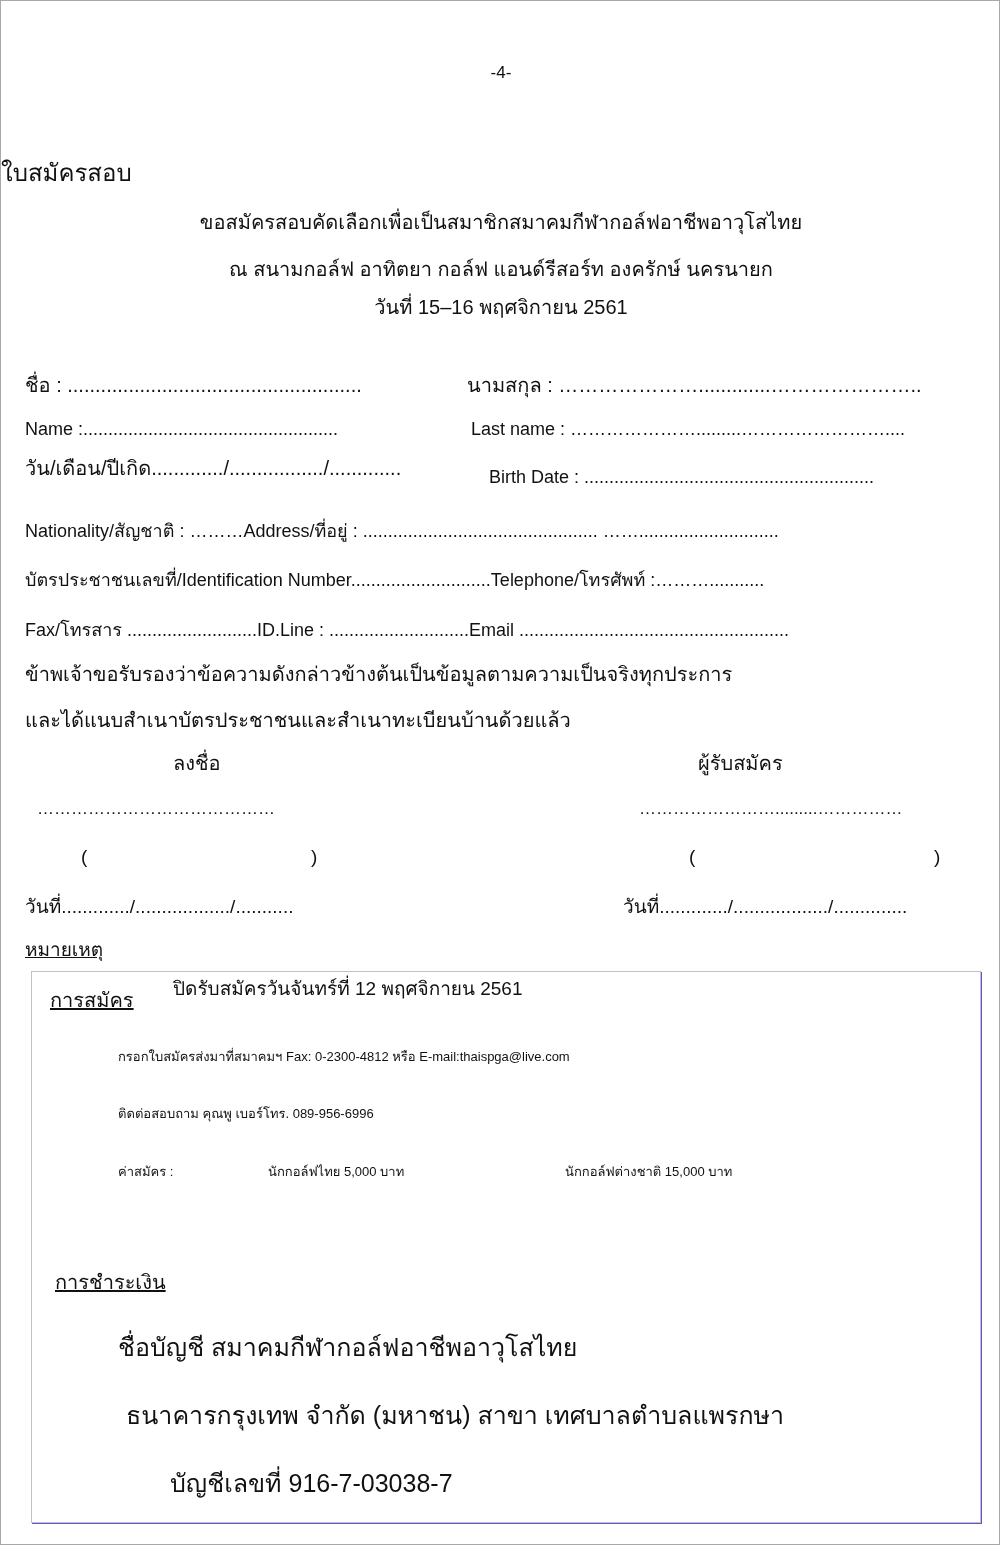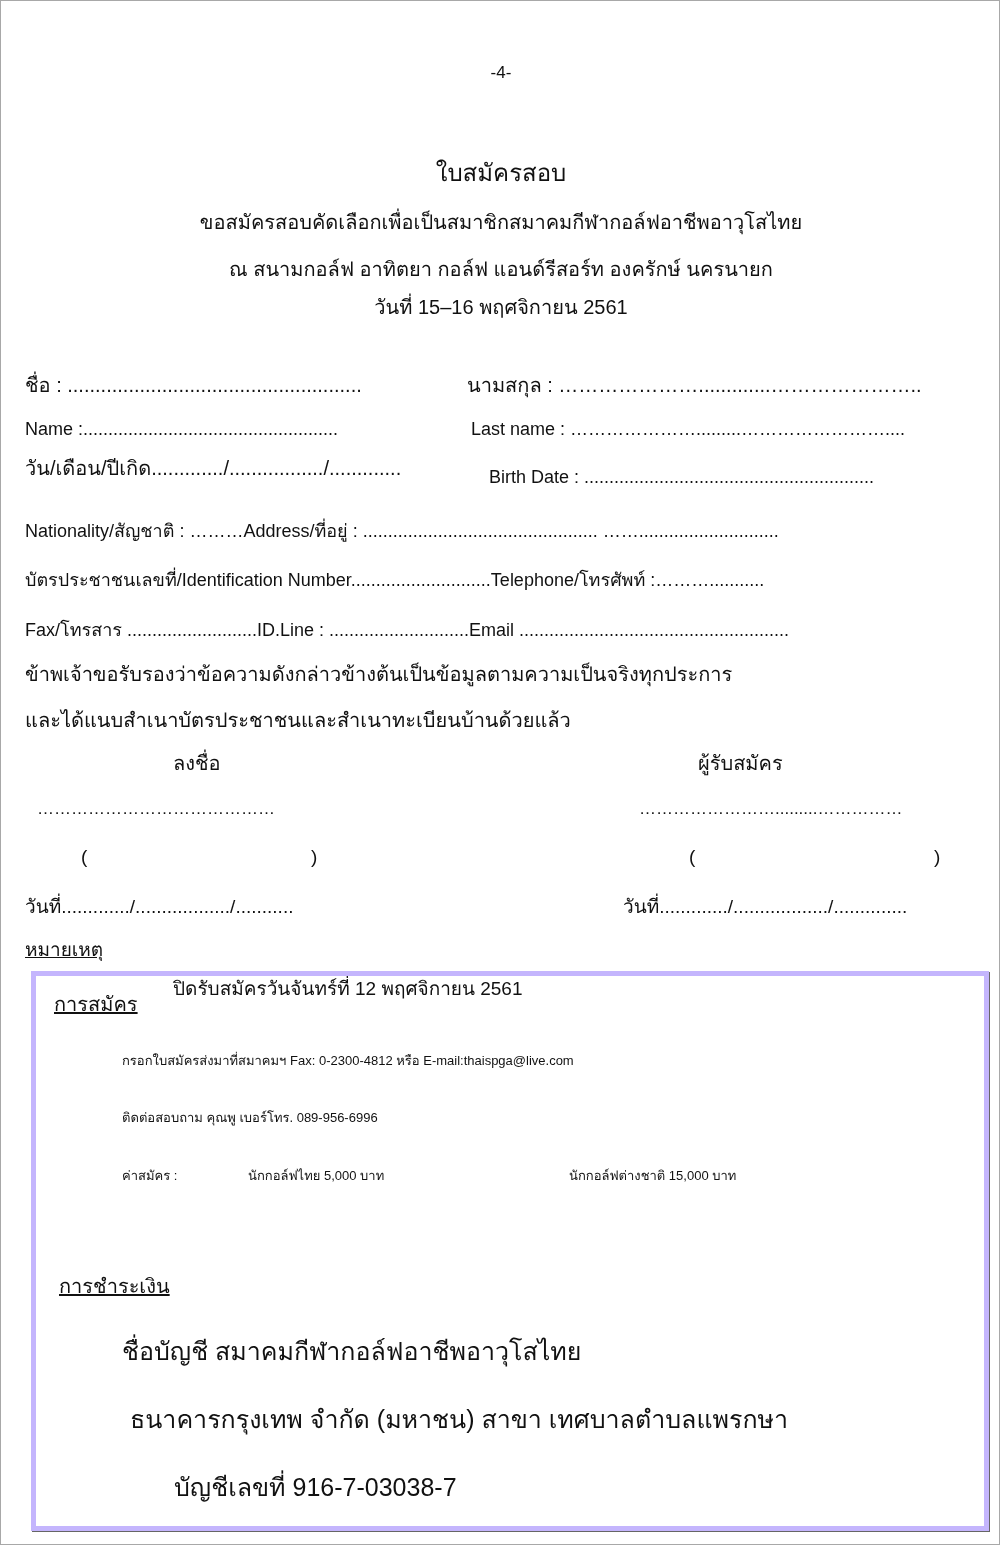--- a/index.html
+++ b/index.html
@@ -13,7 +13,7 @@
   }
   .abs { position: absolute; white-space: nowrap; }
   .page-number { top: 62px; left: 0; width: 1000px; text-align: center; font-size: 17px; }
-  .title { left: 0; width: 1000px; text-align: center; font-size: 24px; }
+  .title { left: 0; width: 1000px; font-size: 24px; }
   .subtitle { left: 0; width: 1000px; text-align: center; font-size: 20px; }
   .field-line { left: 24px; font-size: 18px; }
   .thai-big { font-size: 20px; }

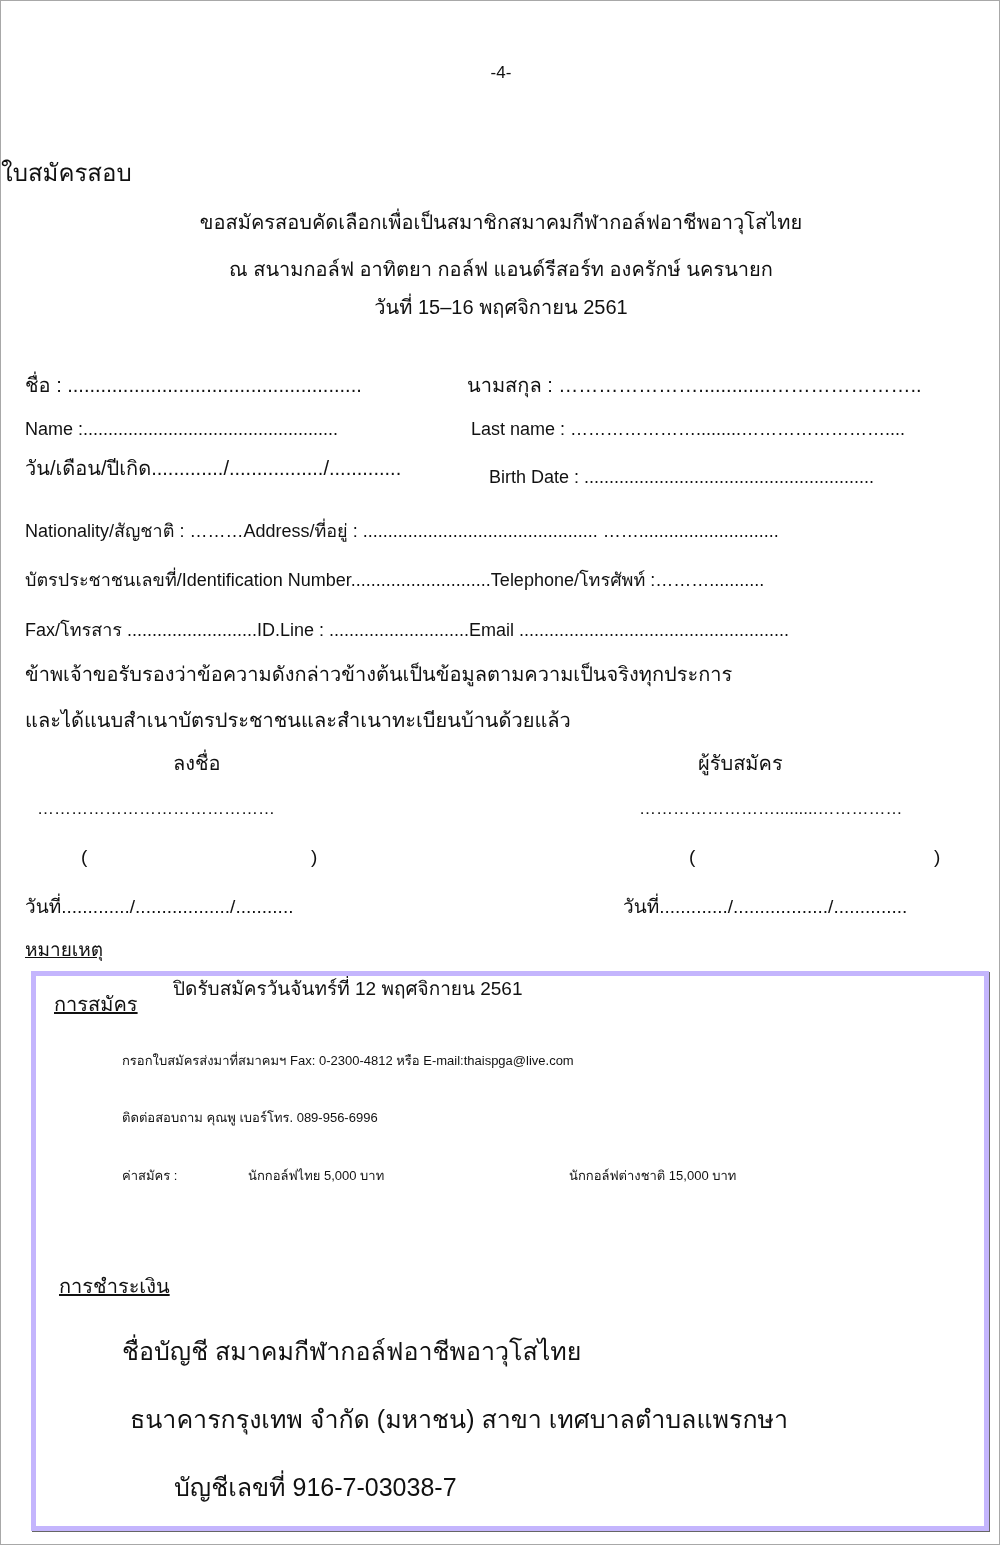--- a/index.html
+++ b/index.html
@@ -20,7 +20,7 @@
   .underline { text-decoration: underline; }
   .info-box {
     position: absolute; left: 30px; top: 970px; width: 948px; height: 550px;
-    border: 5px solid #c4b5fd; box-shadow: 1px 1px 0 #666;
+    border: 1px solid #c4b5fd; box-shadow: 1px 1px 0 #666;
   }
   .box-text { position: absolute; white-space: nowrap; font-size: 13px; }
   .pay-text { position: absolute; white-space: nowrap; font-size: 25px; }

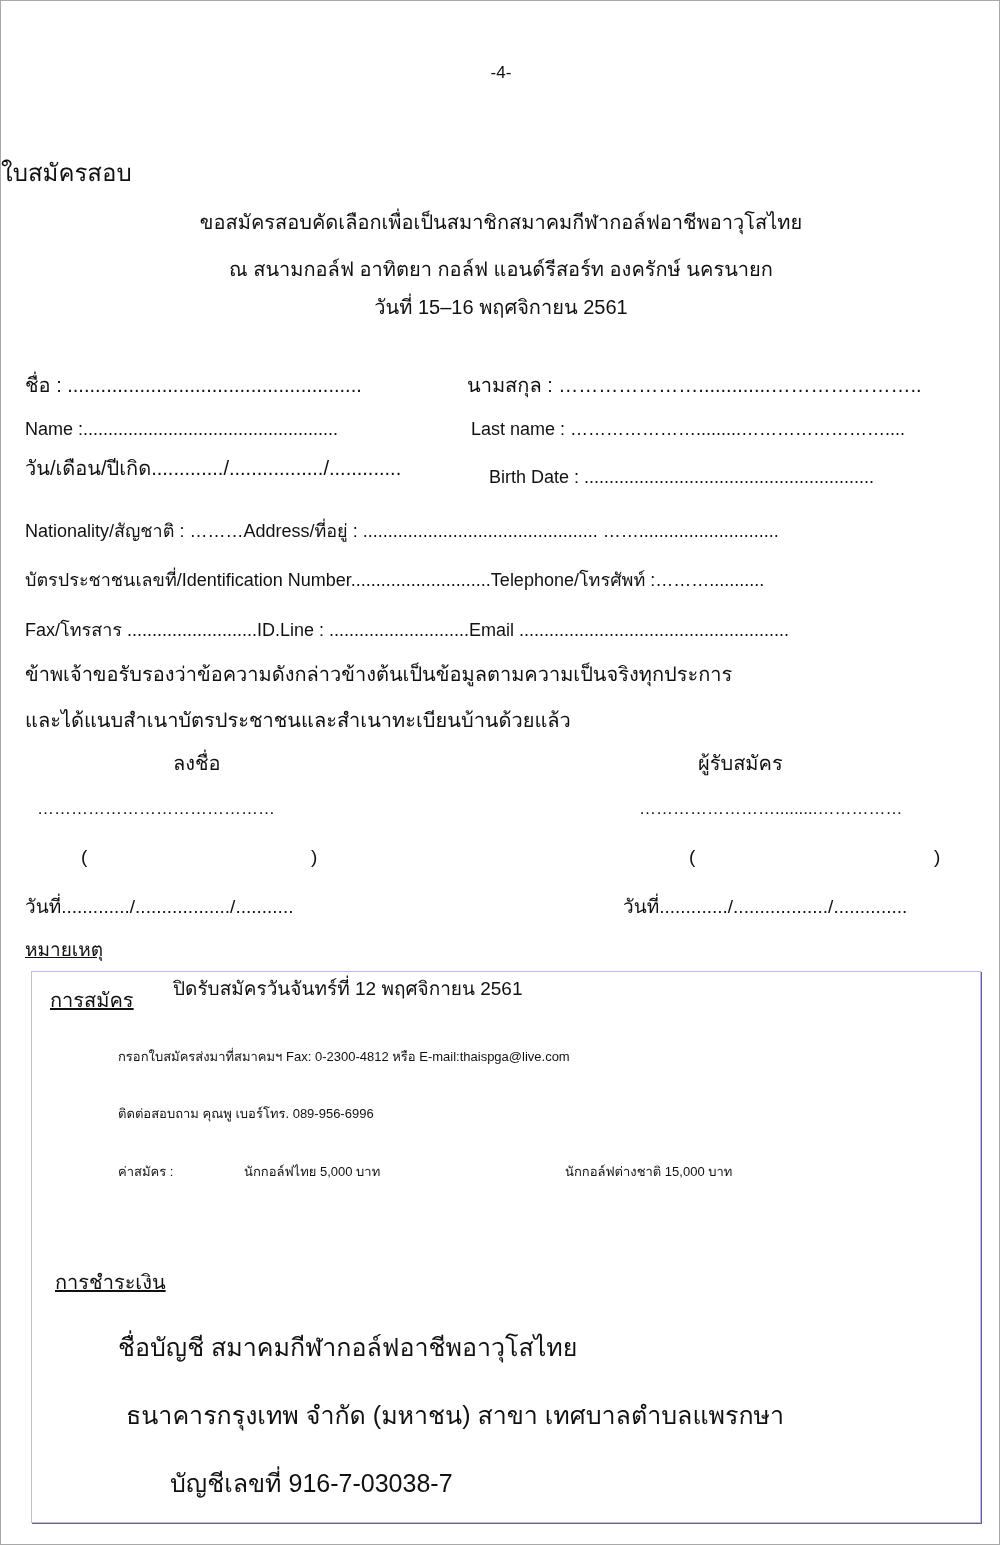--- a/index.html
+++ b/index.html
@@ -77,7 +77,7 @@
     <div class="box-text" style="top:74px; left:86px;">กรอกใบสมัครส่งมาที่สมาคมฯ  Fax:  0-2300-4812 หรือ E-mail:thaispga@live.com</div>
     <div class="box-text" style="top:131px; left:86px;">ติดต่อสอบถาม  คุณพู  เบอร์โทร. 089-956-6996</div>
     <div class="box-text" style="top:189px; left:86px;">ค่าสมัคร :</div>
-    <div class="box-text" style="top:189px; left:212px;">นักกอล์ฟไทย  5,000  บาท</div>
+    <div class="box-text" style="top:189px; left:236px;">นักกอล์ฟไทย  5,000  บาท</div>
     <div class="box-text" style="top:189px; left:533px;">นักกอล์ฟต่างชาติ  15,000  บาท</div>
 
     <div class="box-text underline" style="top:294px; left:23px; font-size:20px;">การชำระเงิน</div>

